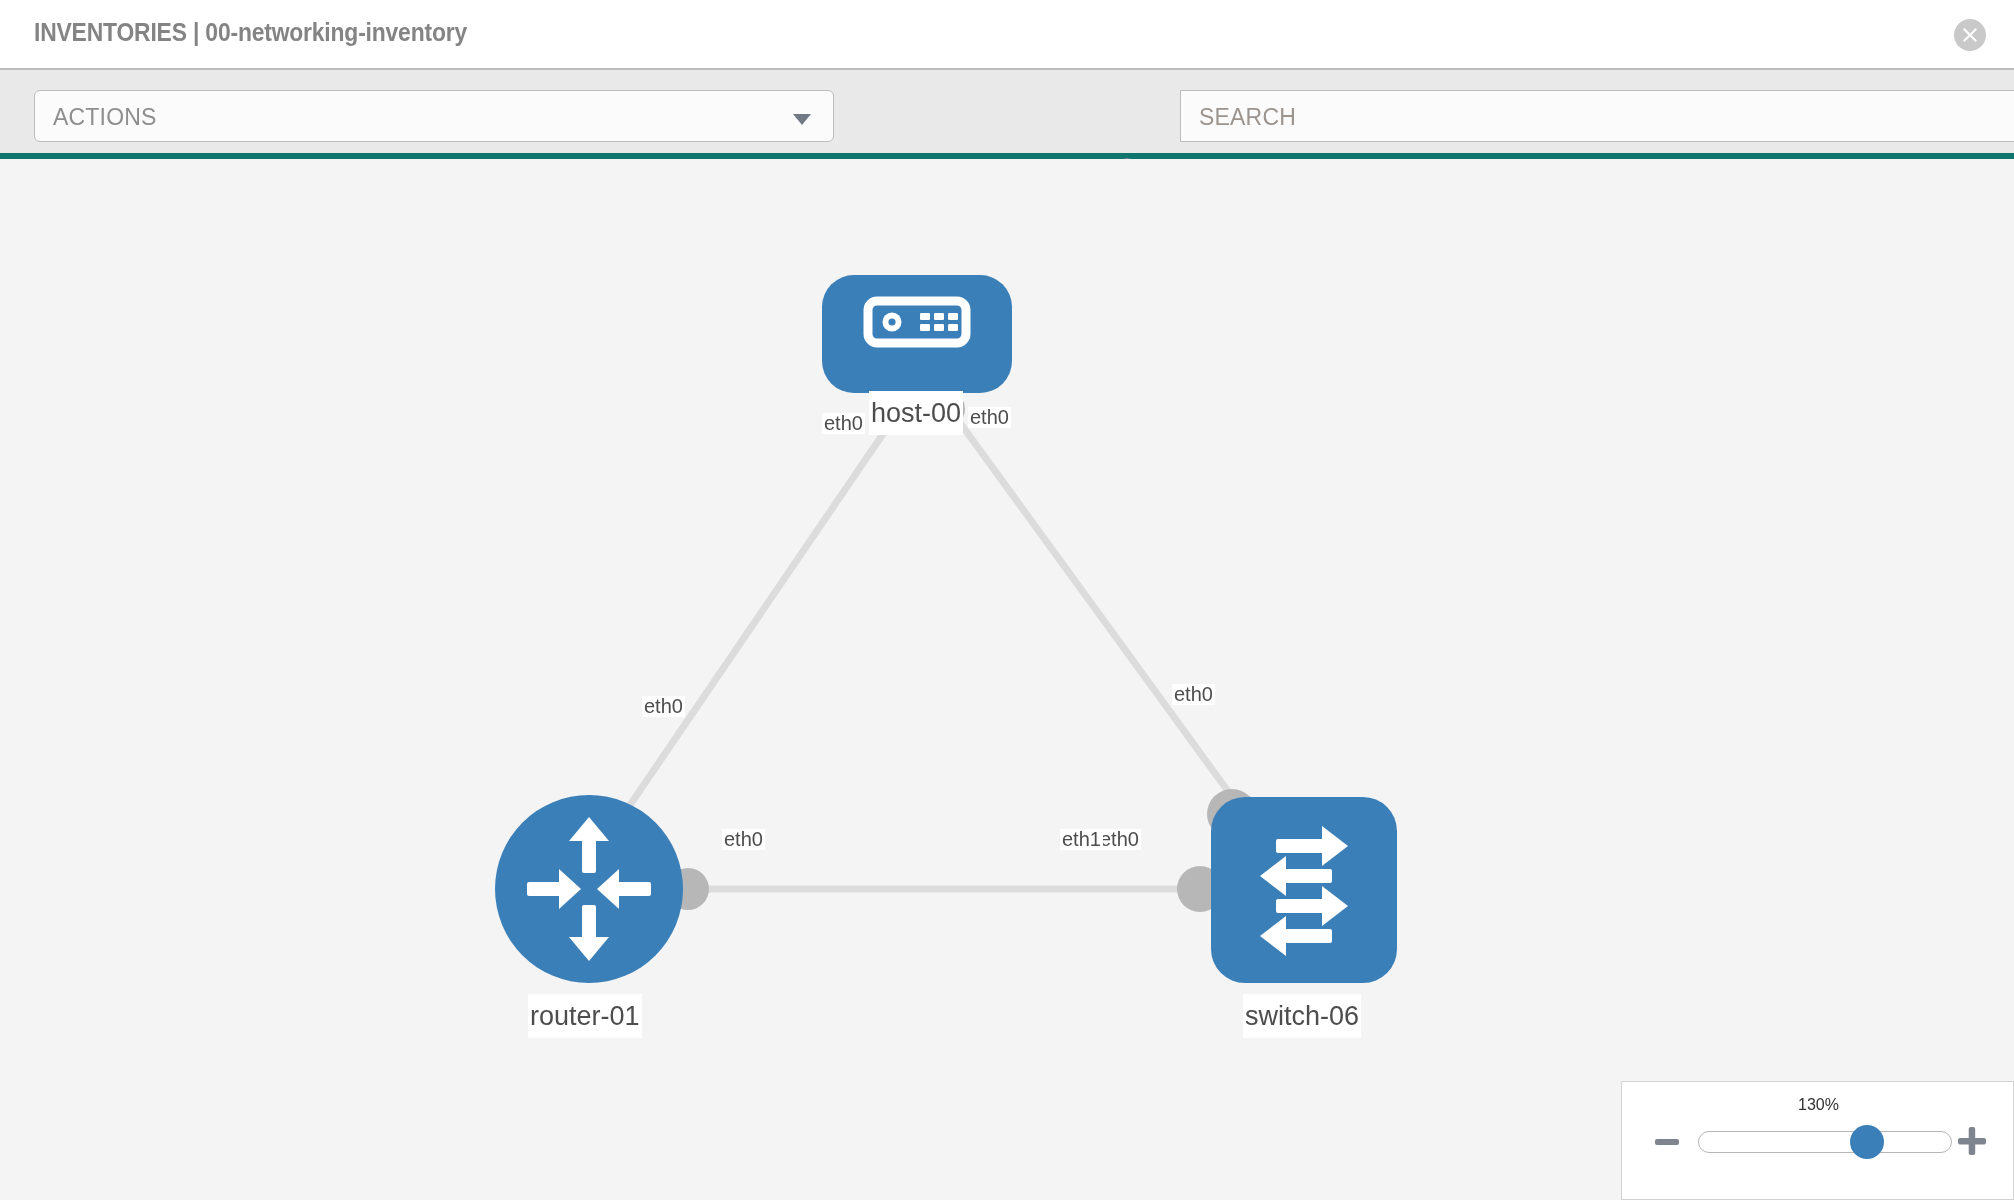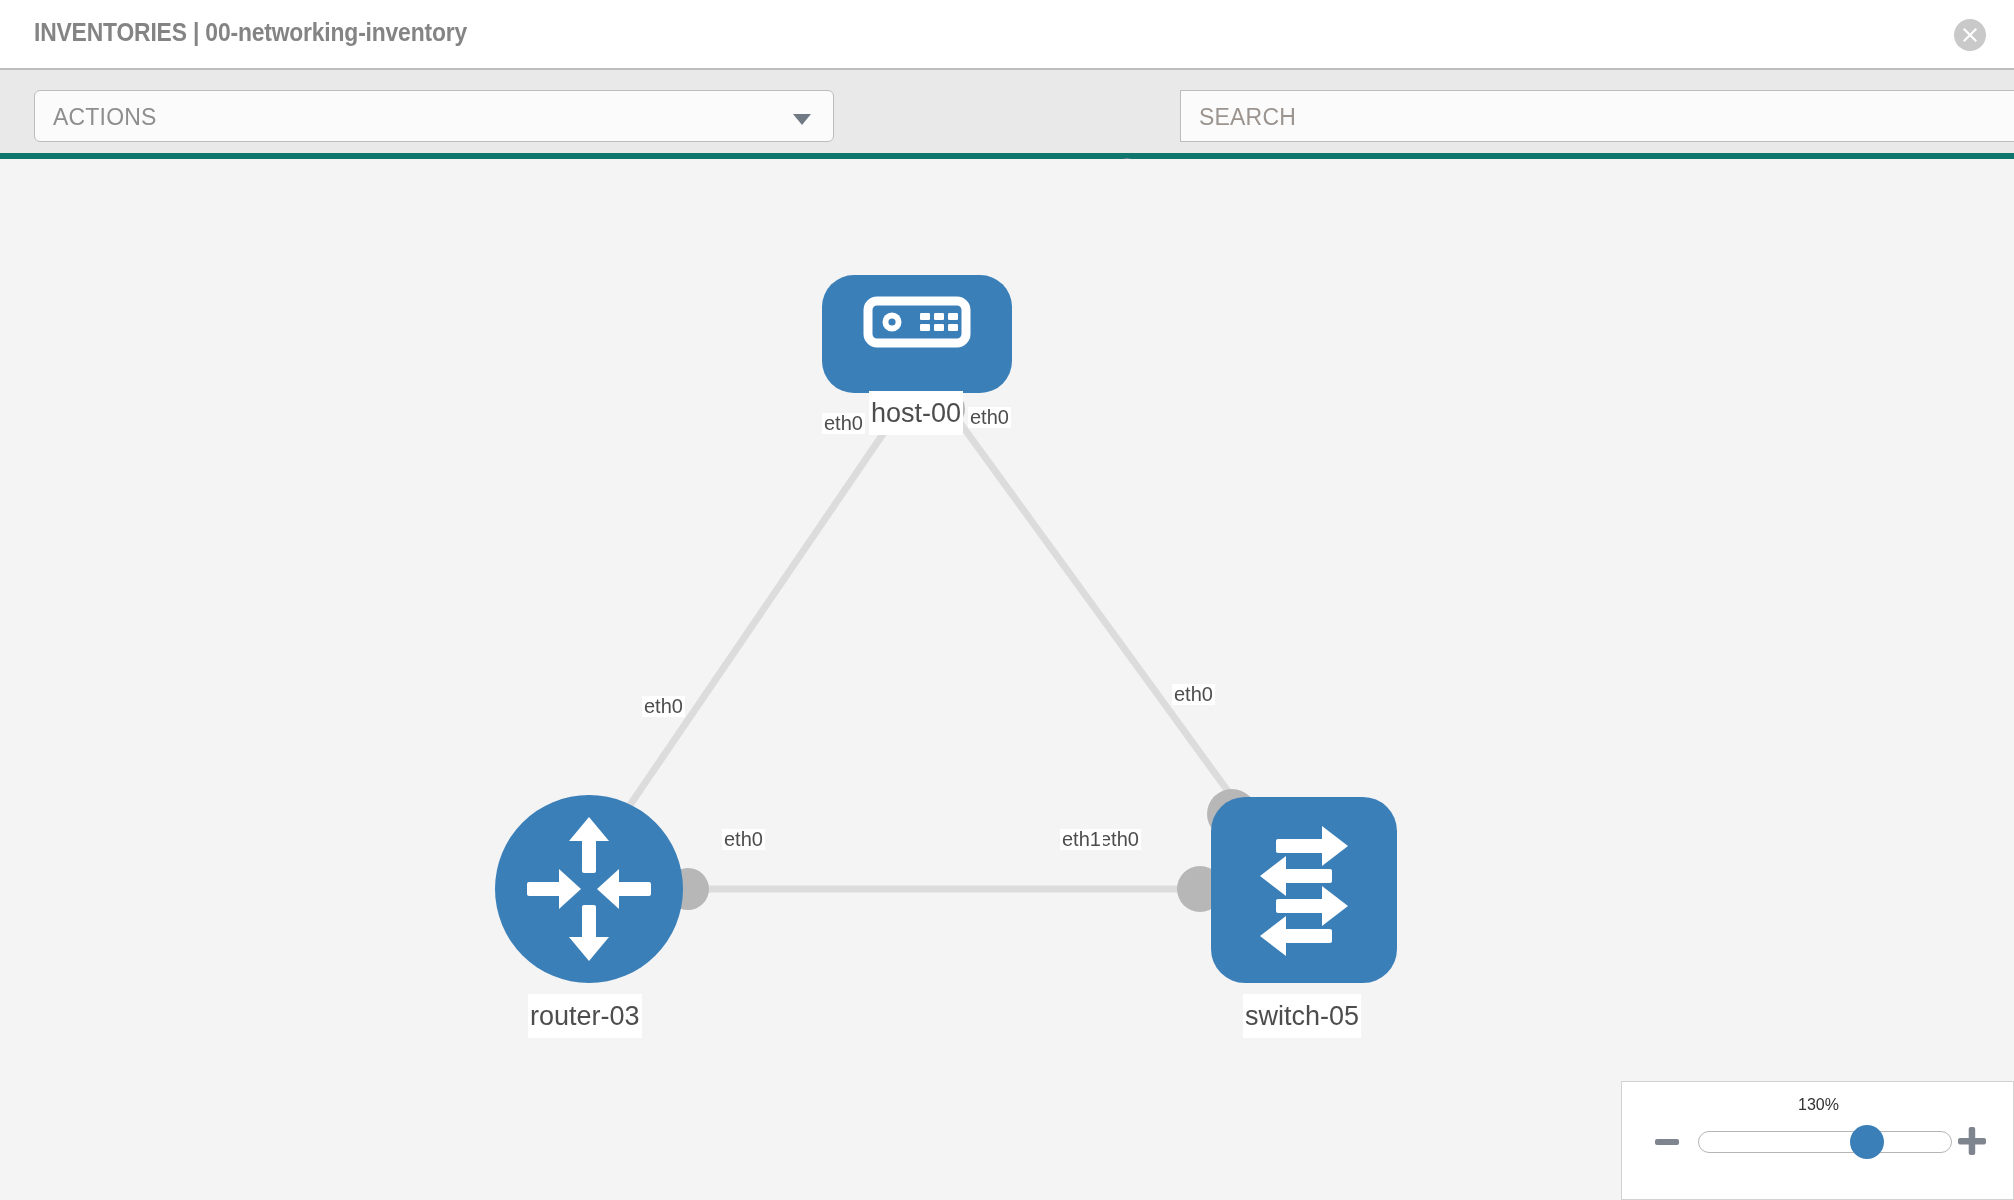--- a/index.html
+++ b/index.html
@@ -364,7 +364,7 @@
 
     <div class="port-label" style="left:1060px; top:670px;">eth1</div>
 
-    <div class="node-label" style="left:528px; top:835px;">router-03</div>
+    <div class="node-label" style="left:528px; top:835px;">router-01</div>
 
     <div class="node-label" style="left:1243px; top:835px;">switch-05</div>
   </div>

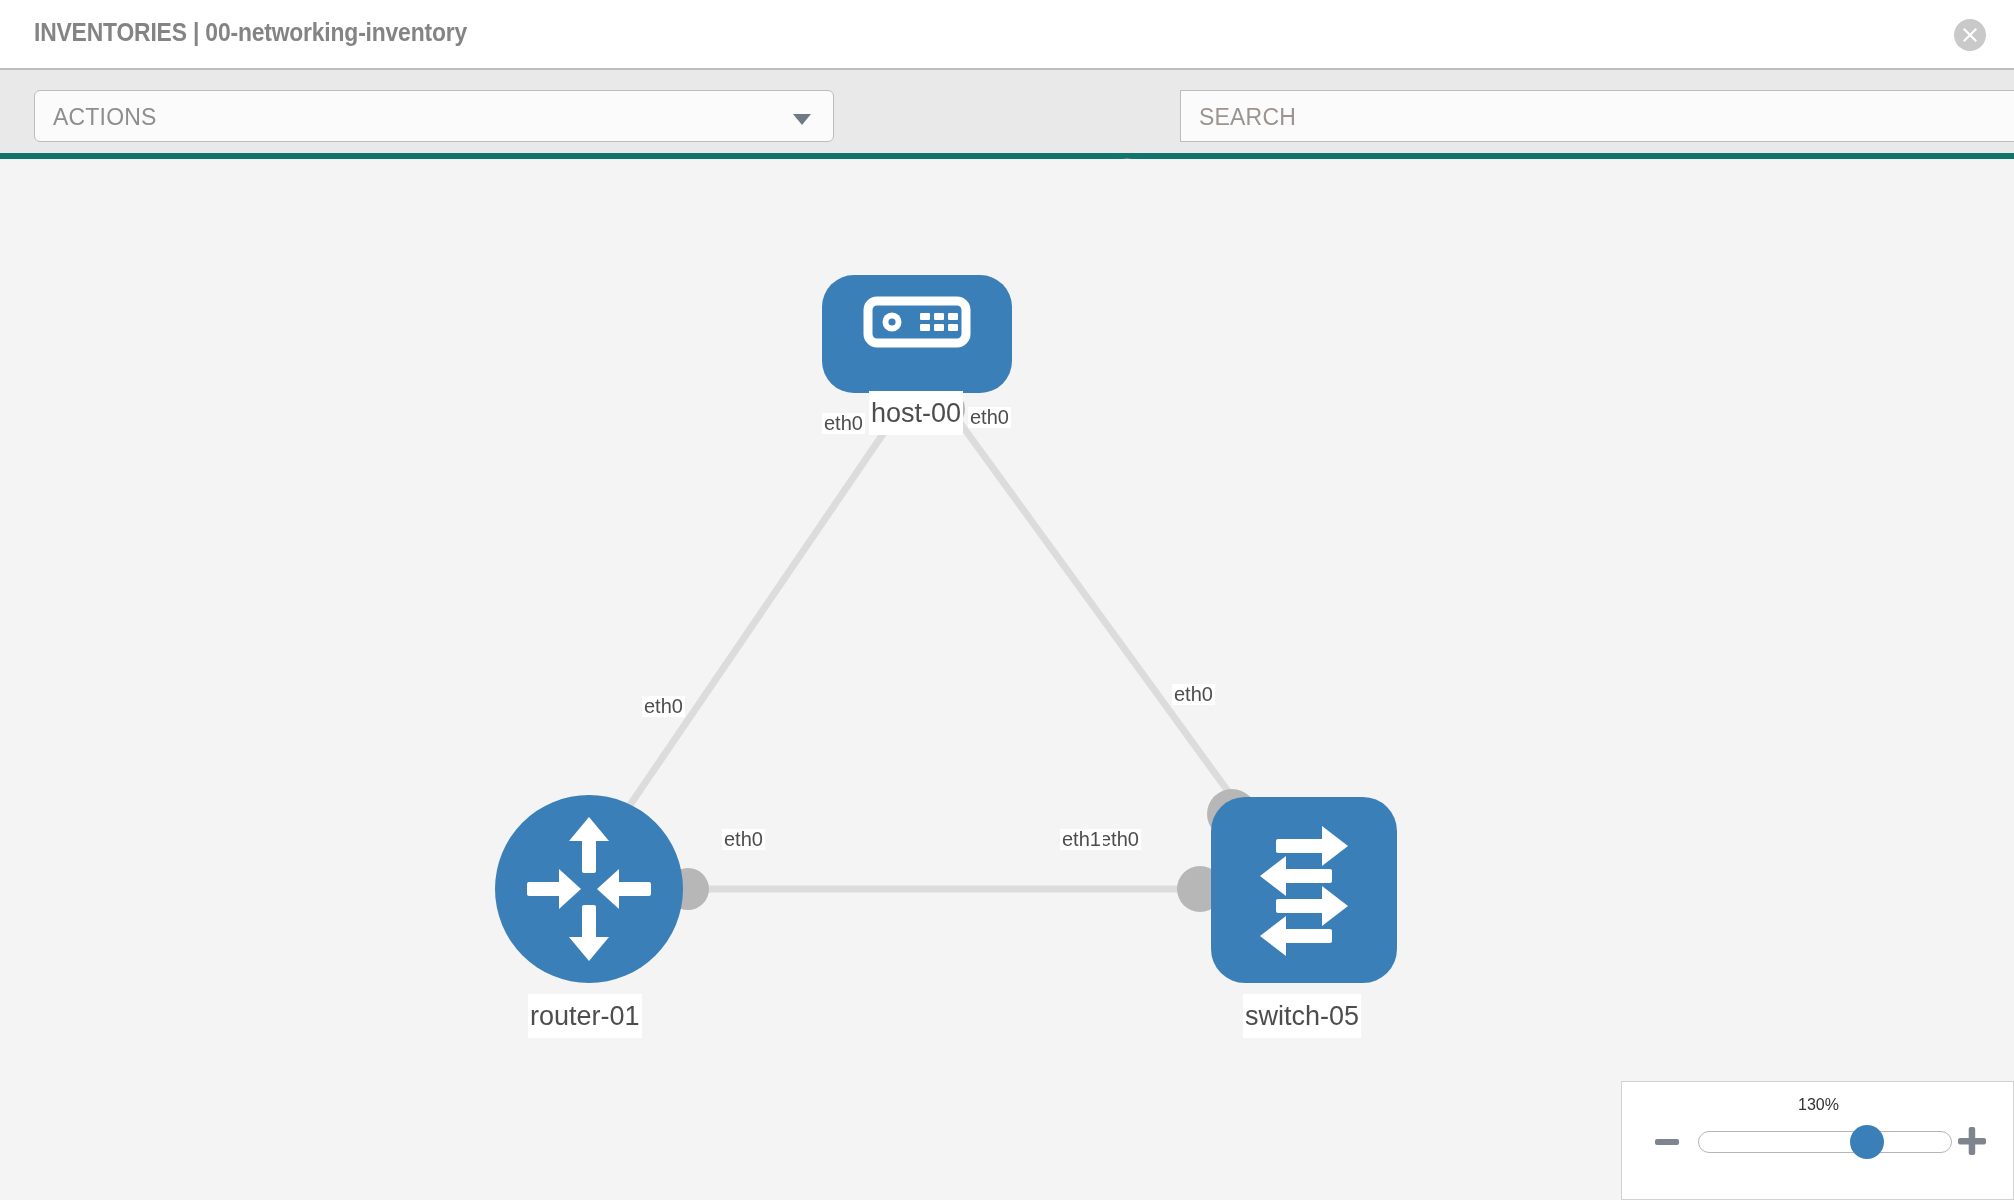--- a/index.html
+++ b/index.html
@@ -366,7 +366,7 @@
 
     <div class="node-label" style="left:528px; top:835px;">router-01</div>
 
-    <div class="node-label" style="left:1243px; top:835px;">switch-05</div>
+    <div class="node-label" style="left:1243px; top:835px;">switch-06</div>
   </div>
 
   <div class="zoom-panel">

